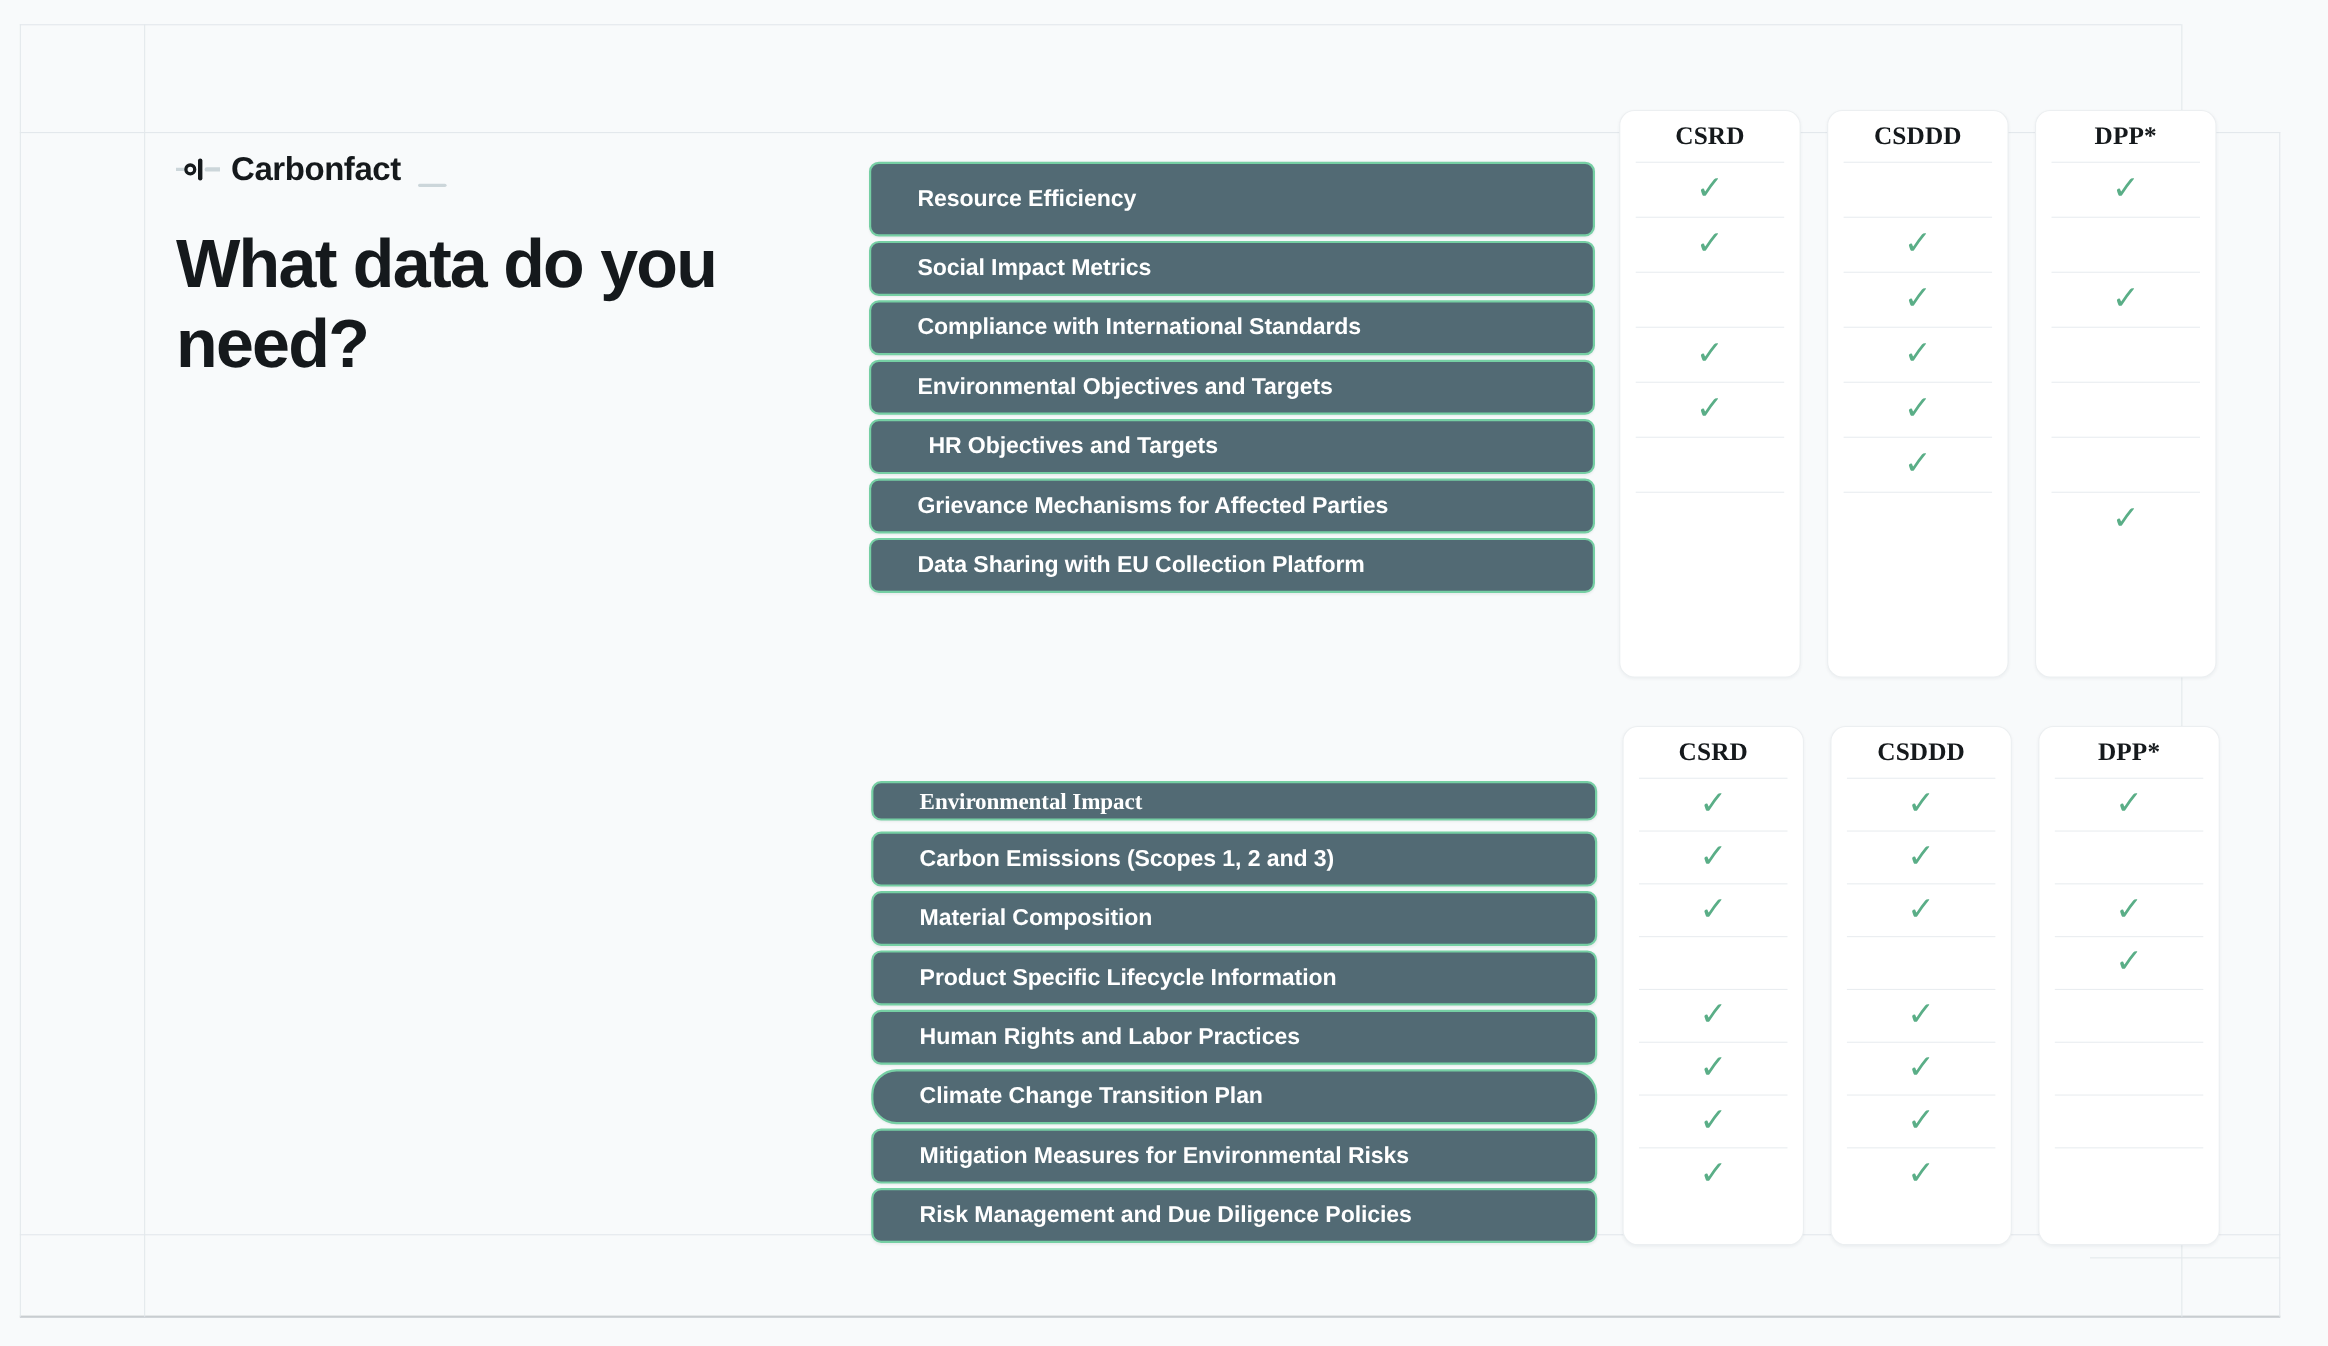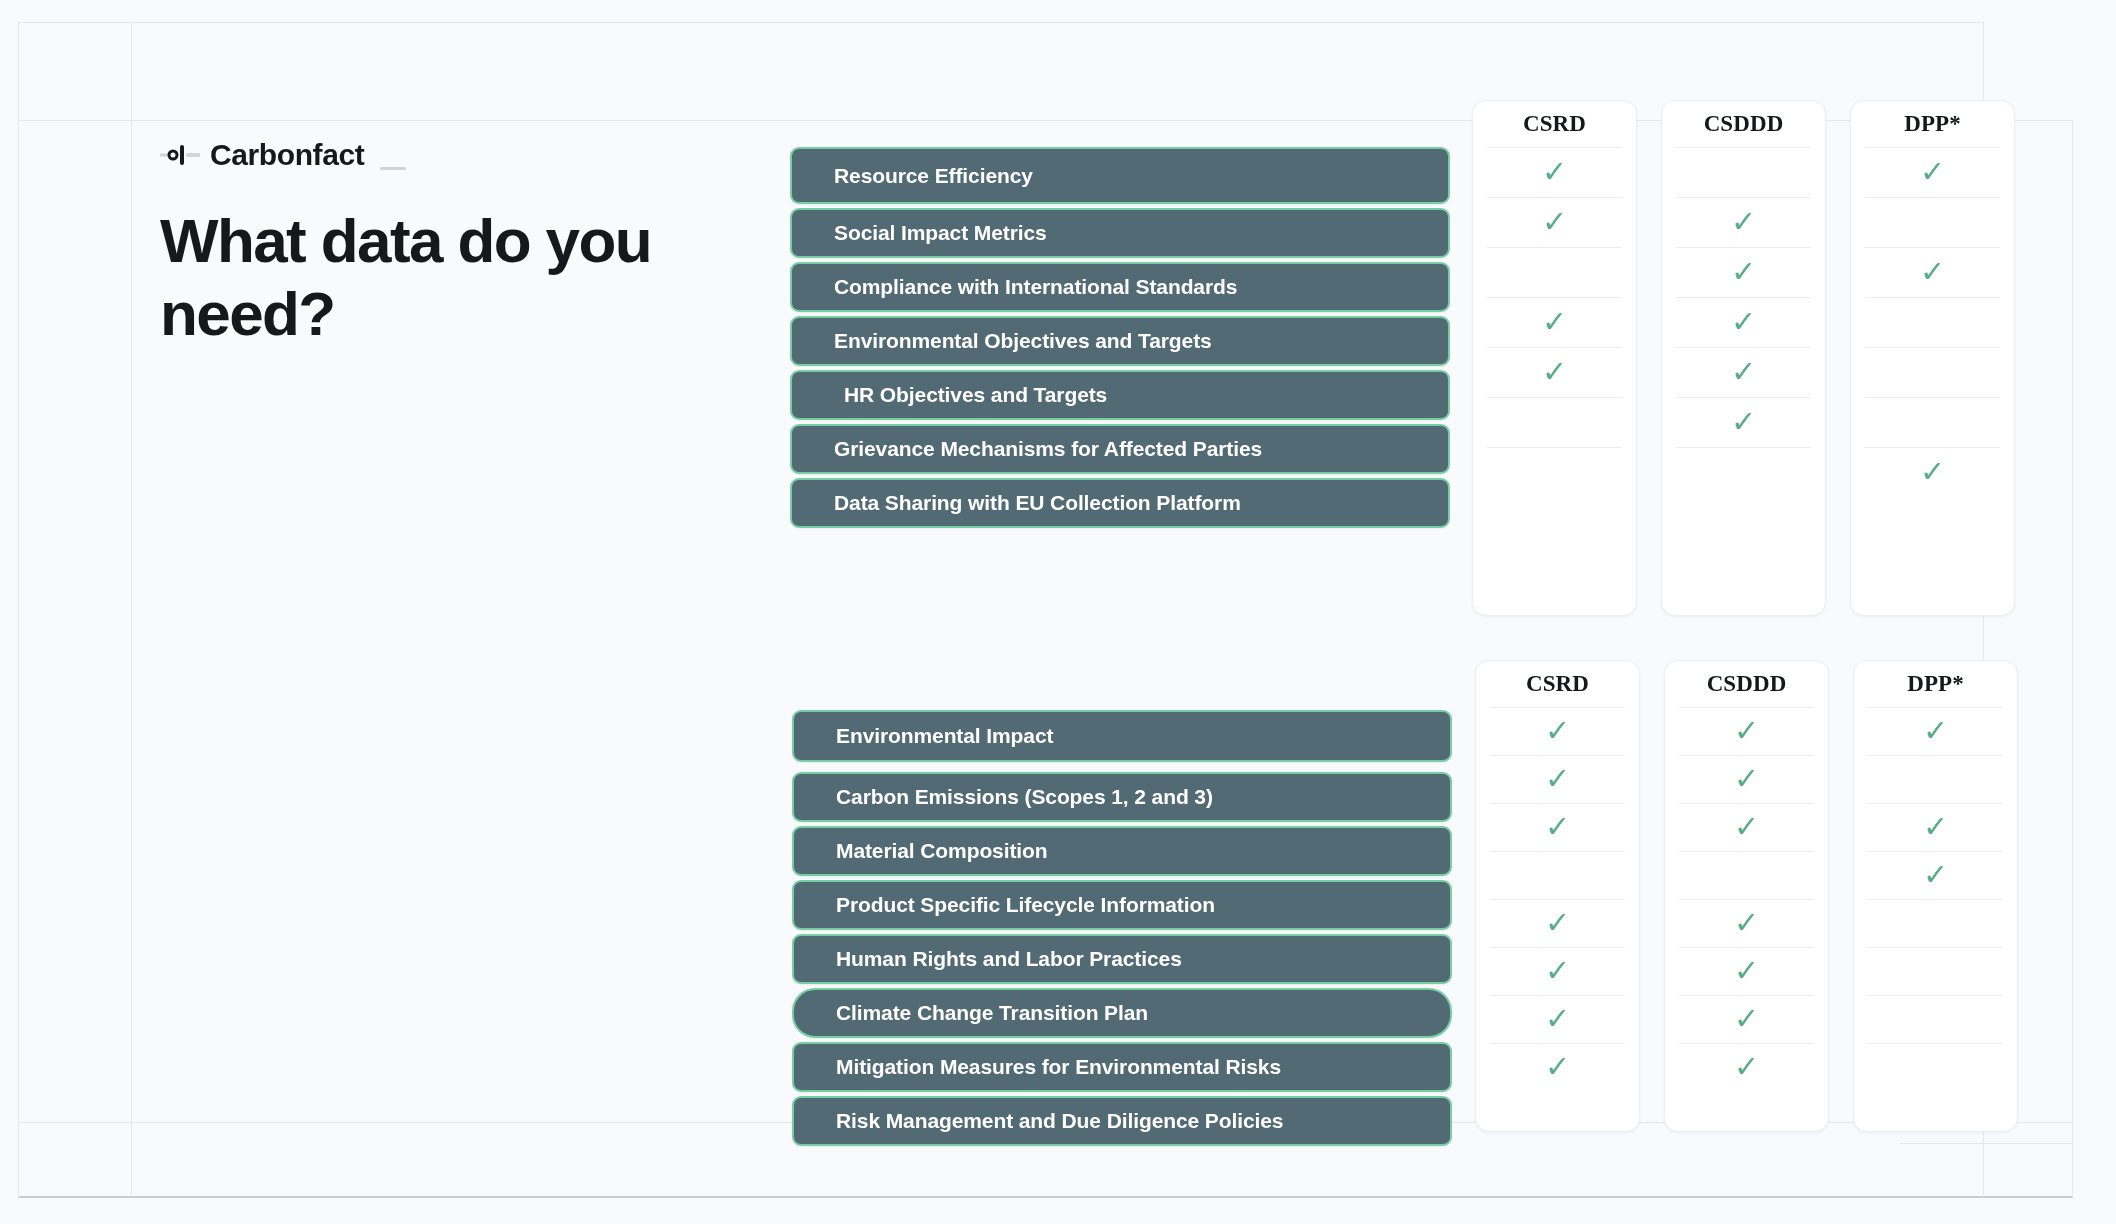--- a/index.html
+++ b/index.html
@@ -183,7 +183,7 @@
 
   <div id="tables-root">
       <div class="pill-stack" style="left: 790px; top: 147px; width: 660px;">
-        <div class="pill" style="height: 57px;">
+        <div class="pill" style="height: 68px;">
           <span>Resource Efficiency</span>
         </div>
         <div class="pill" style="height: 50px;">

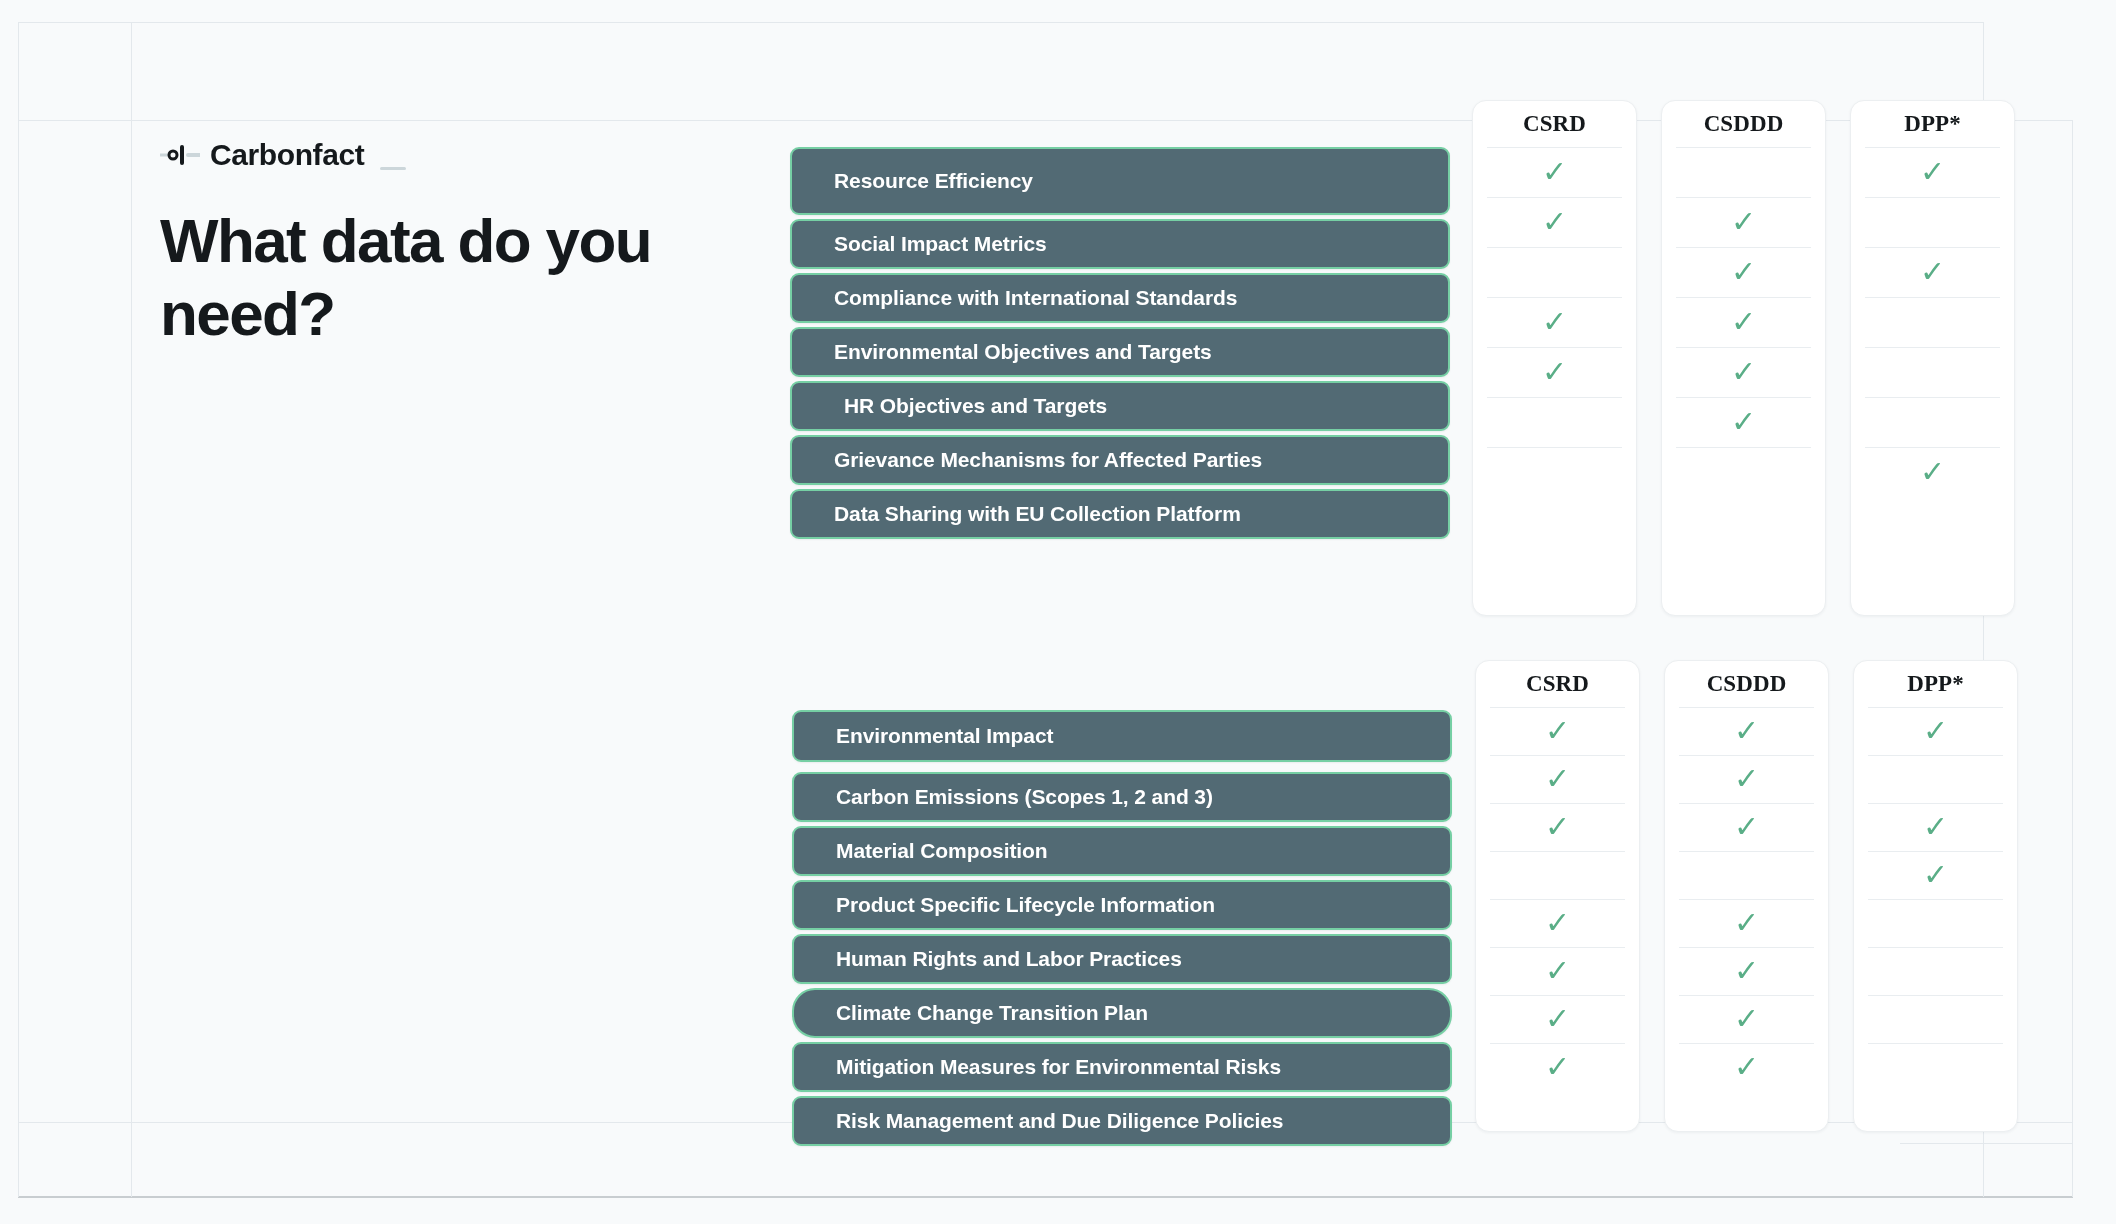--- a/index.html
+++ b/index.html
@@ -284,7 +284,7 @@
         </div>
       </div>
       <div class="pill-stack" style="left: 792px; top: 710px; width: 660px;">
-        <div class="pill" style="height: 52px;">
+        <div class="pill" style="height: 36px; font-family: Liberation Serif, serif;">
           <span>Environmental Impact</span>
         </div>
         <div class="pill" style="height: 50px; margin-top: 10px;">

